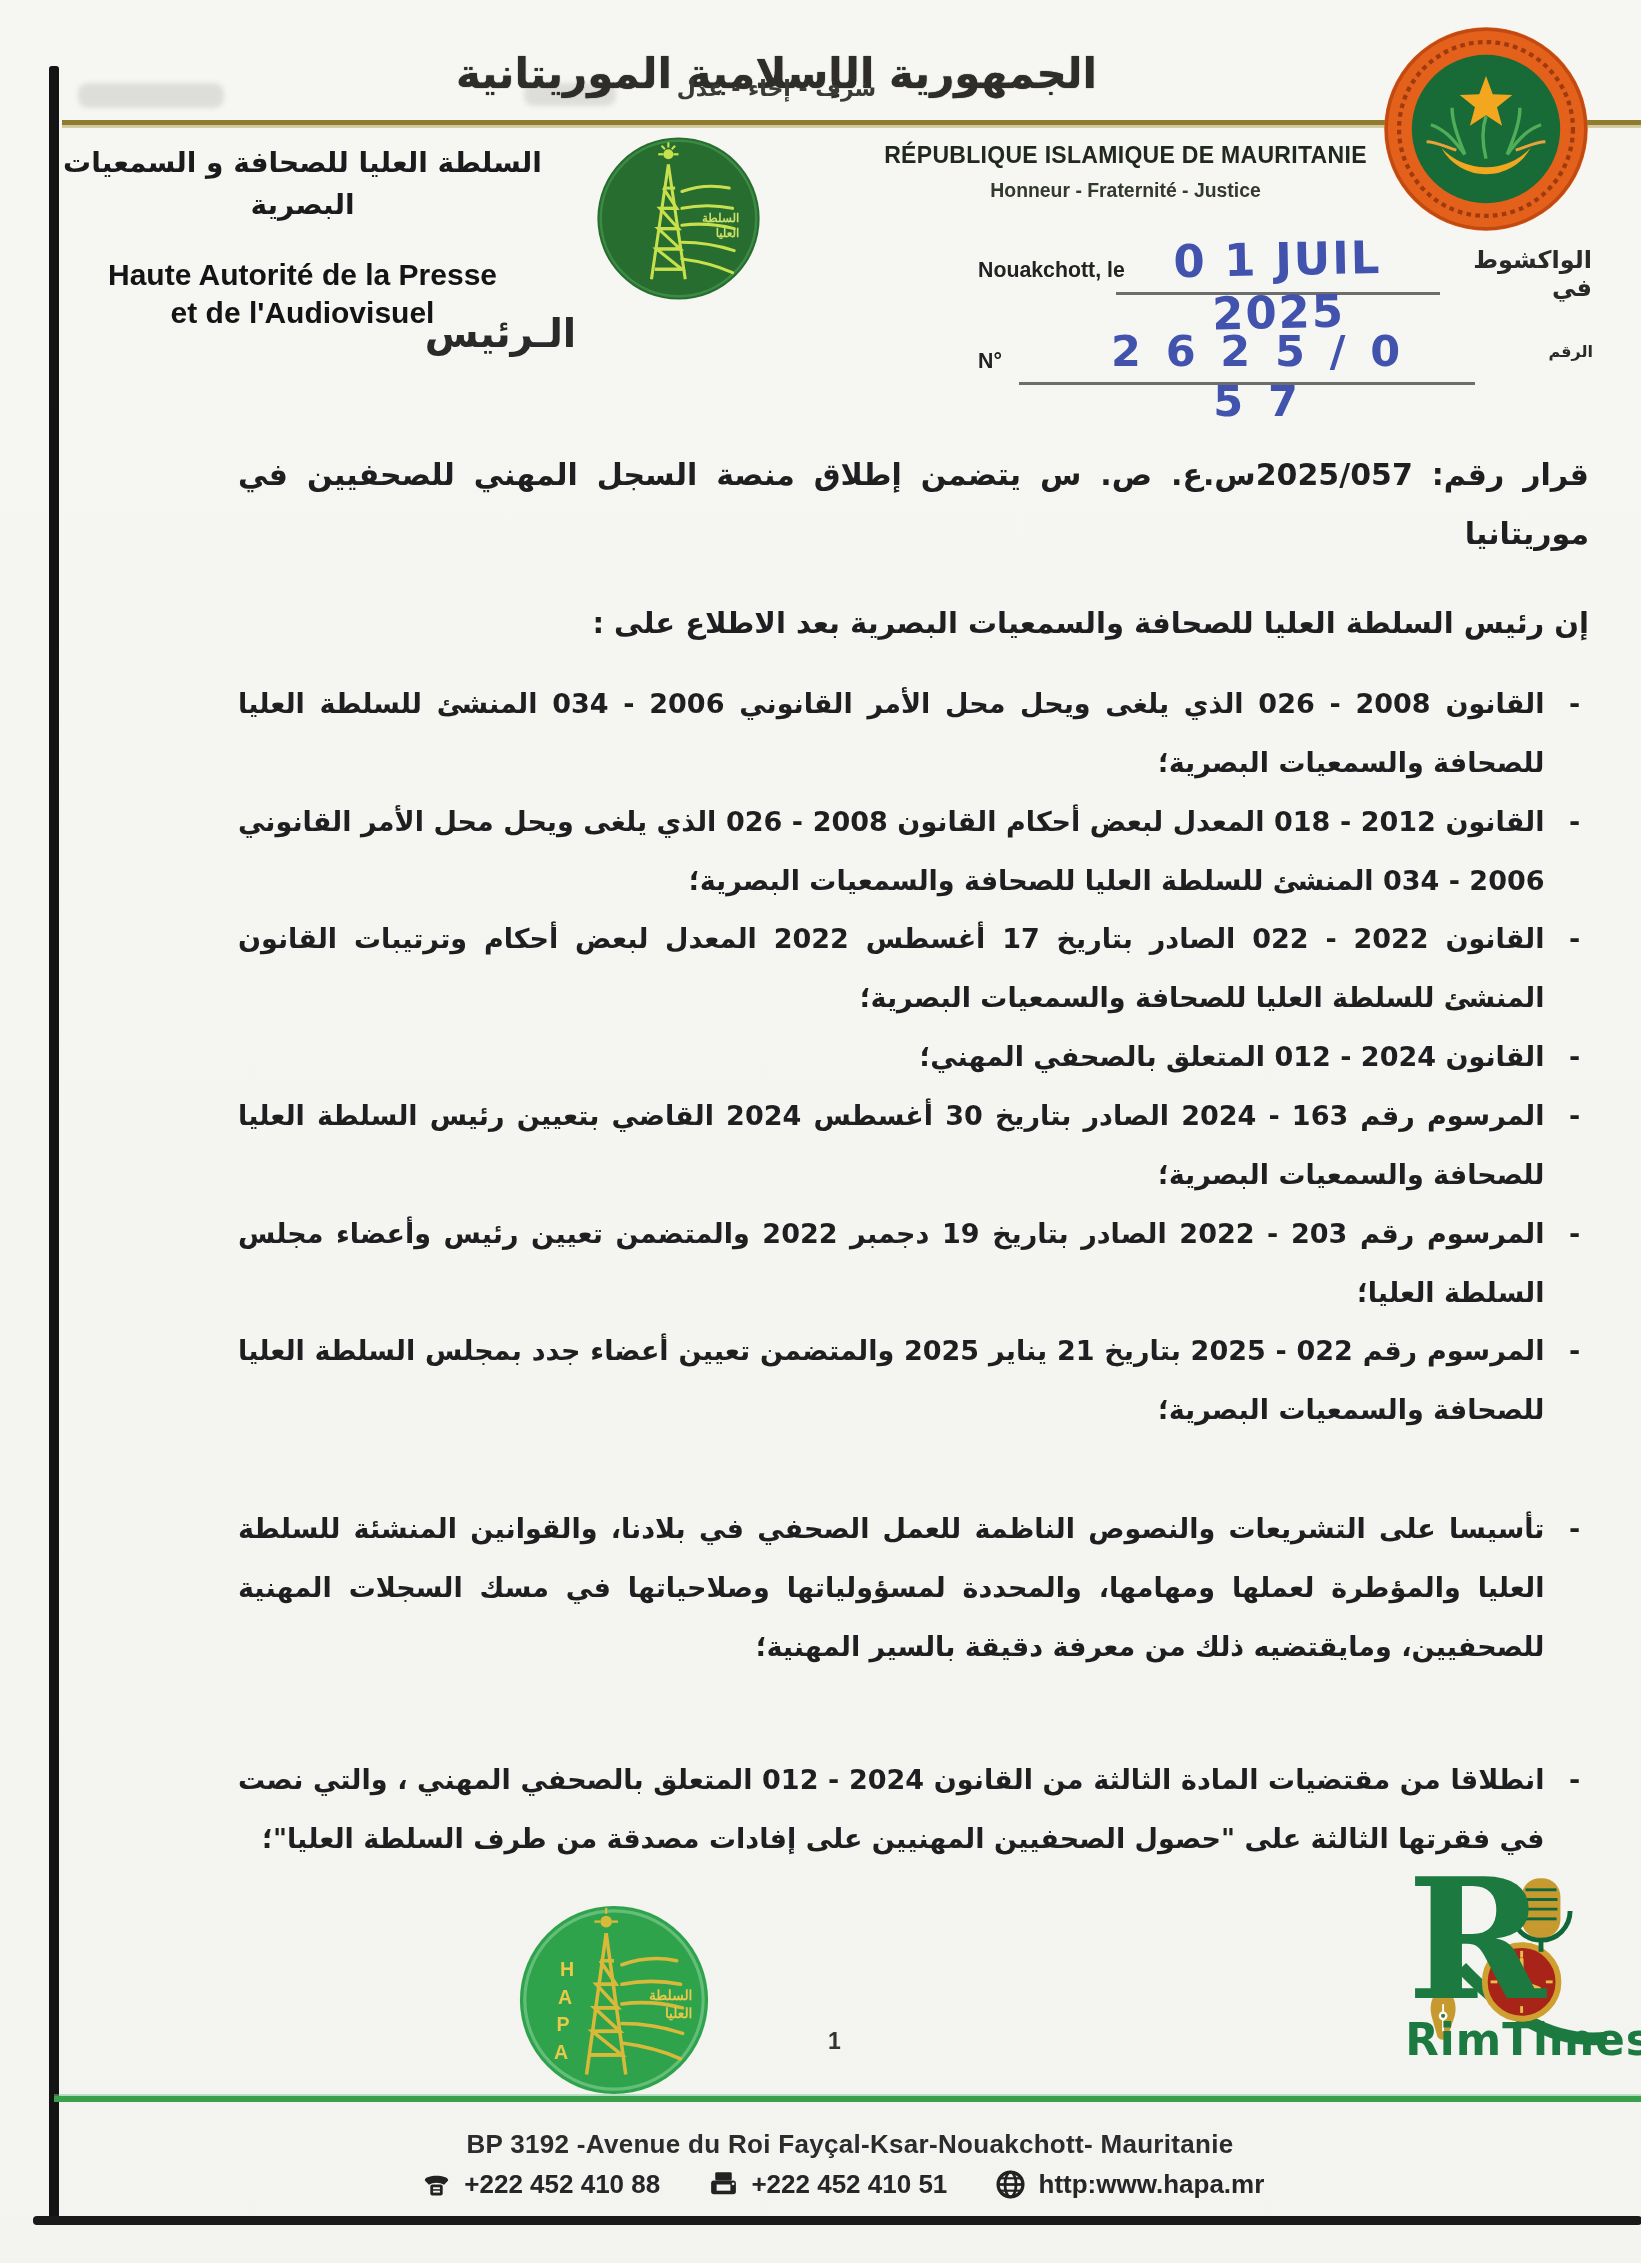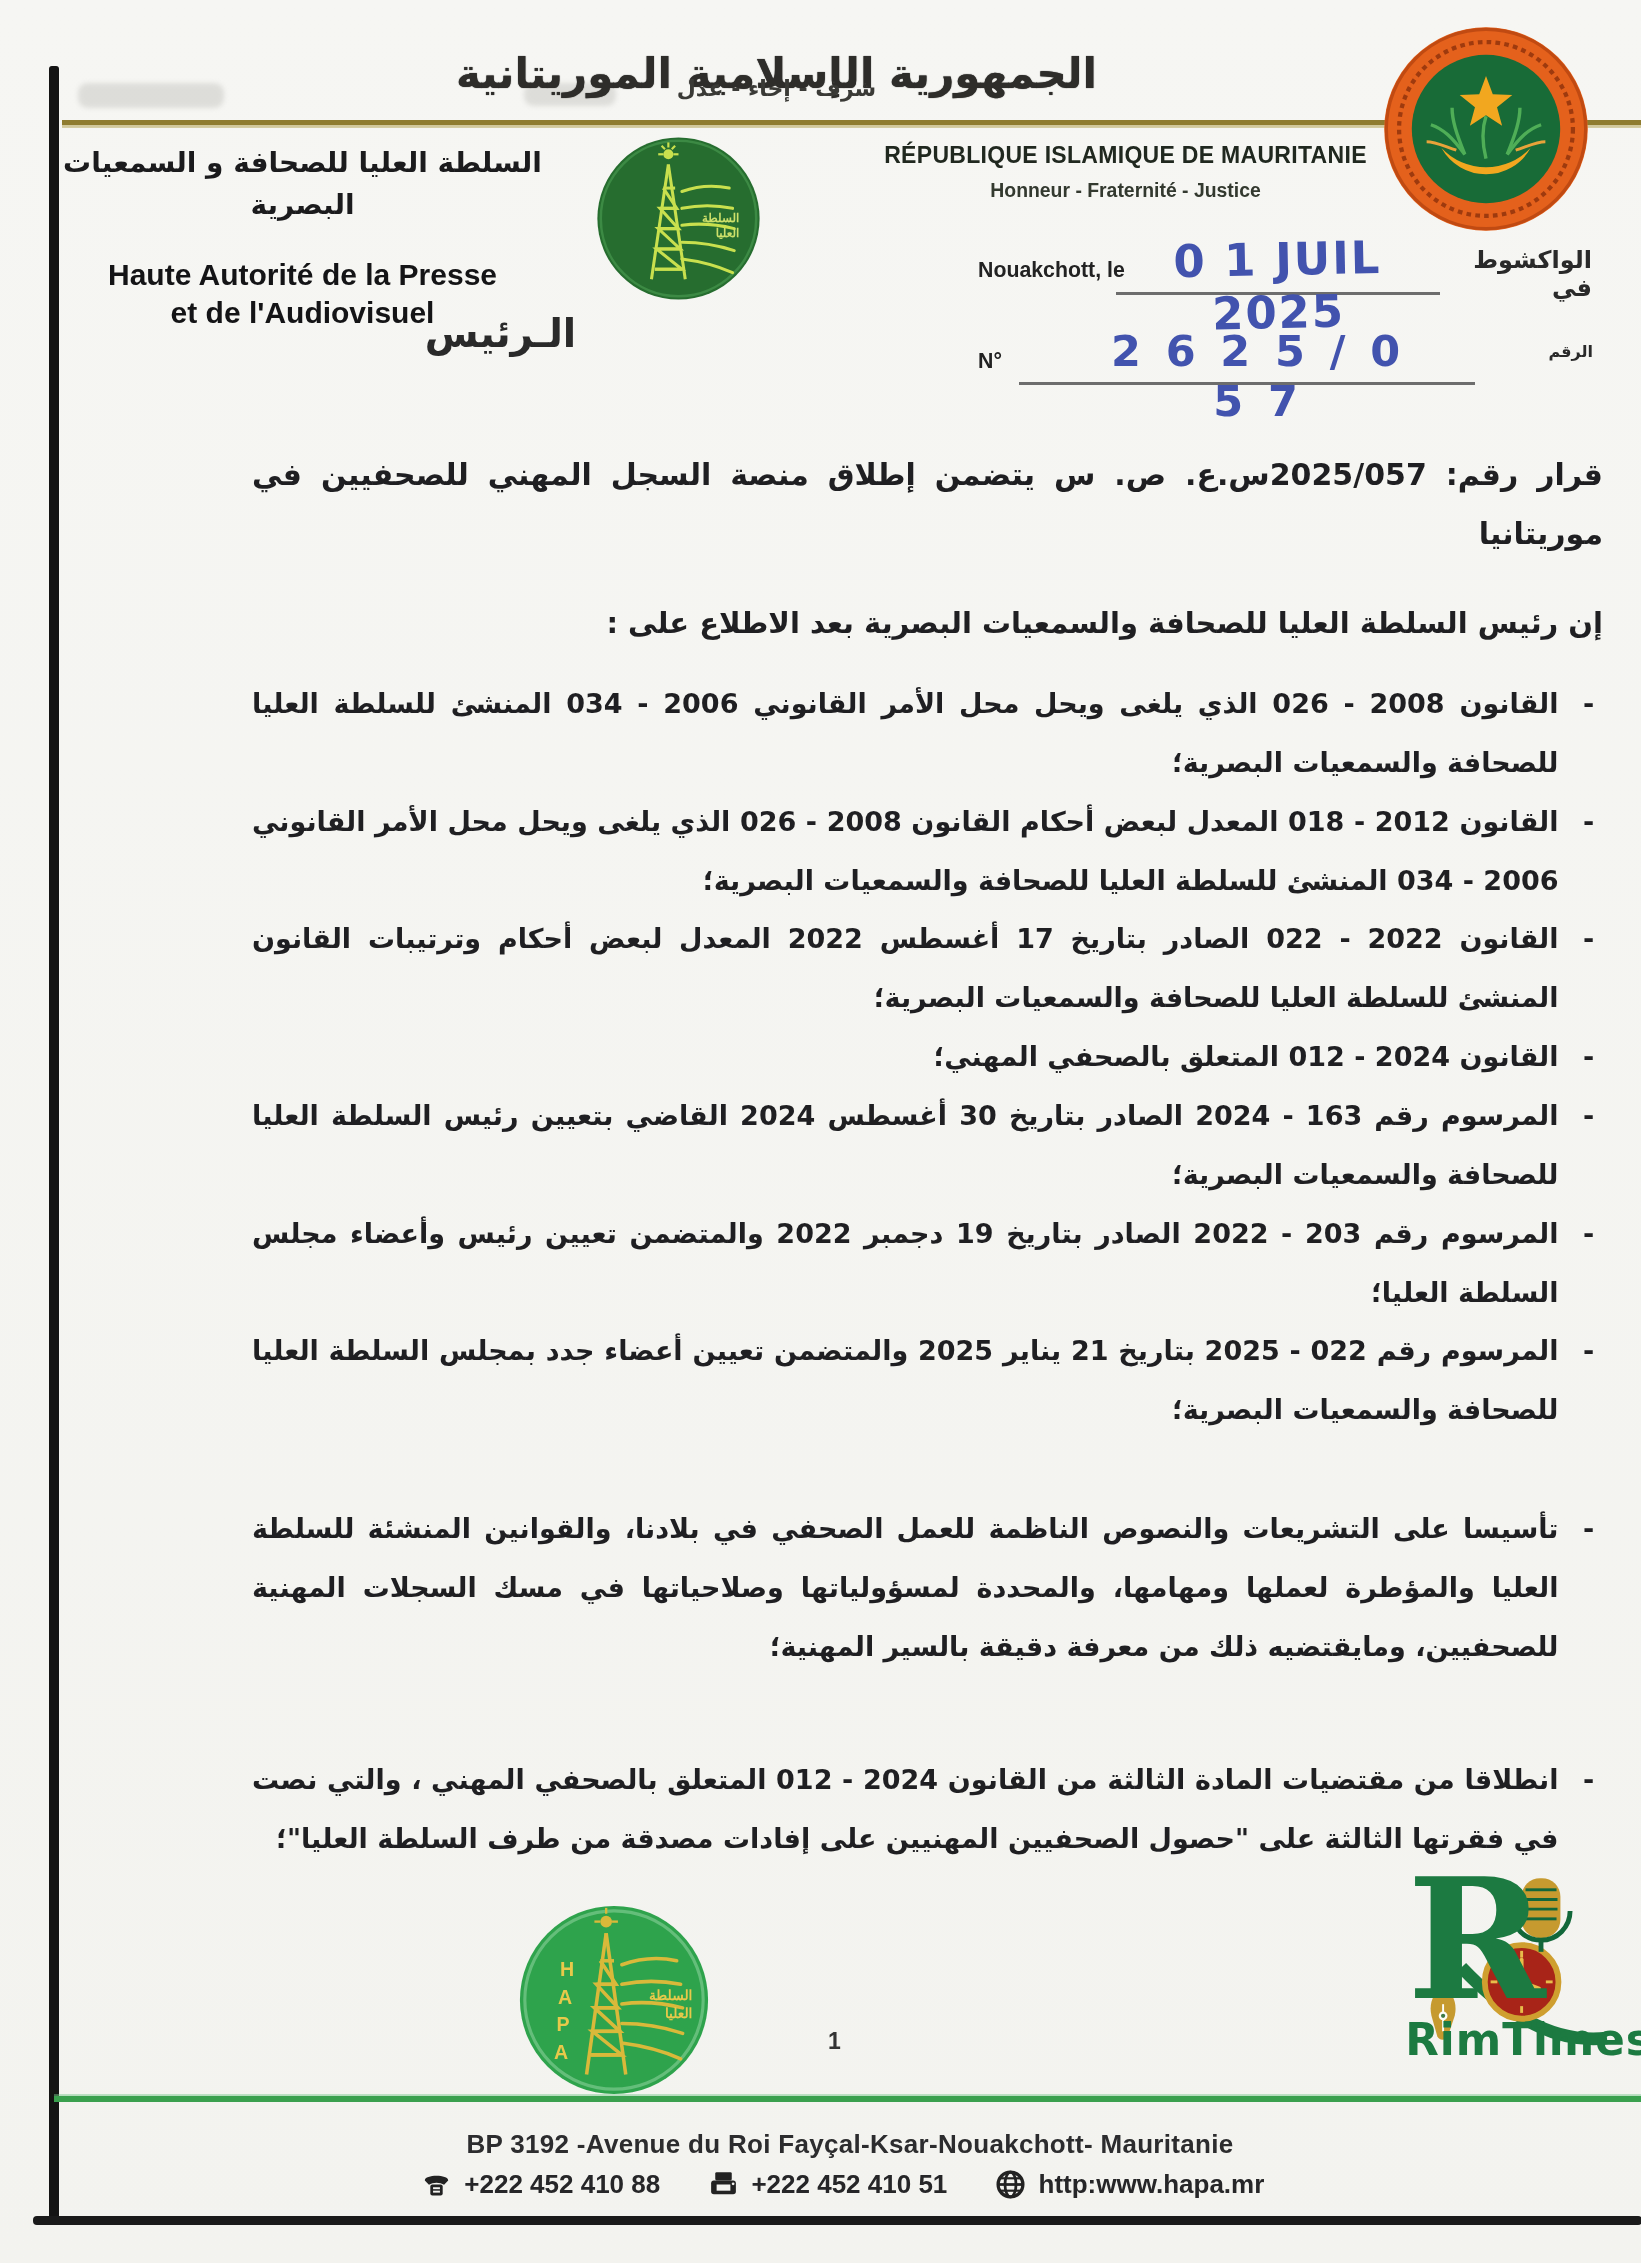--- a/index.html
+++ b/index.html
@@ -58,7 +58,7 @@
     font-family:"DejaVu Sans",sans-serif; font-weight:bold; font-size:16px; color:#2a2a2a; }
 
   
-  .body-text { left:252px; top:446px; width:1351px; direction:rtl;
+  .body-text { left:238px; top:446px; width:1351px; direction:rtl;
     font-family:"DejaVu Sans",sans-serif; font-weight:bold; color:#1f1f22; }
   .doc-title { margin:0 0 43px 0; font-size:30px; line-height:1.95;
     text-align:justify; text-align-last:right; }

